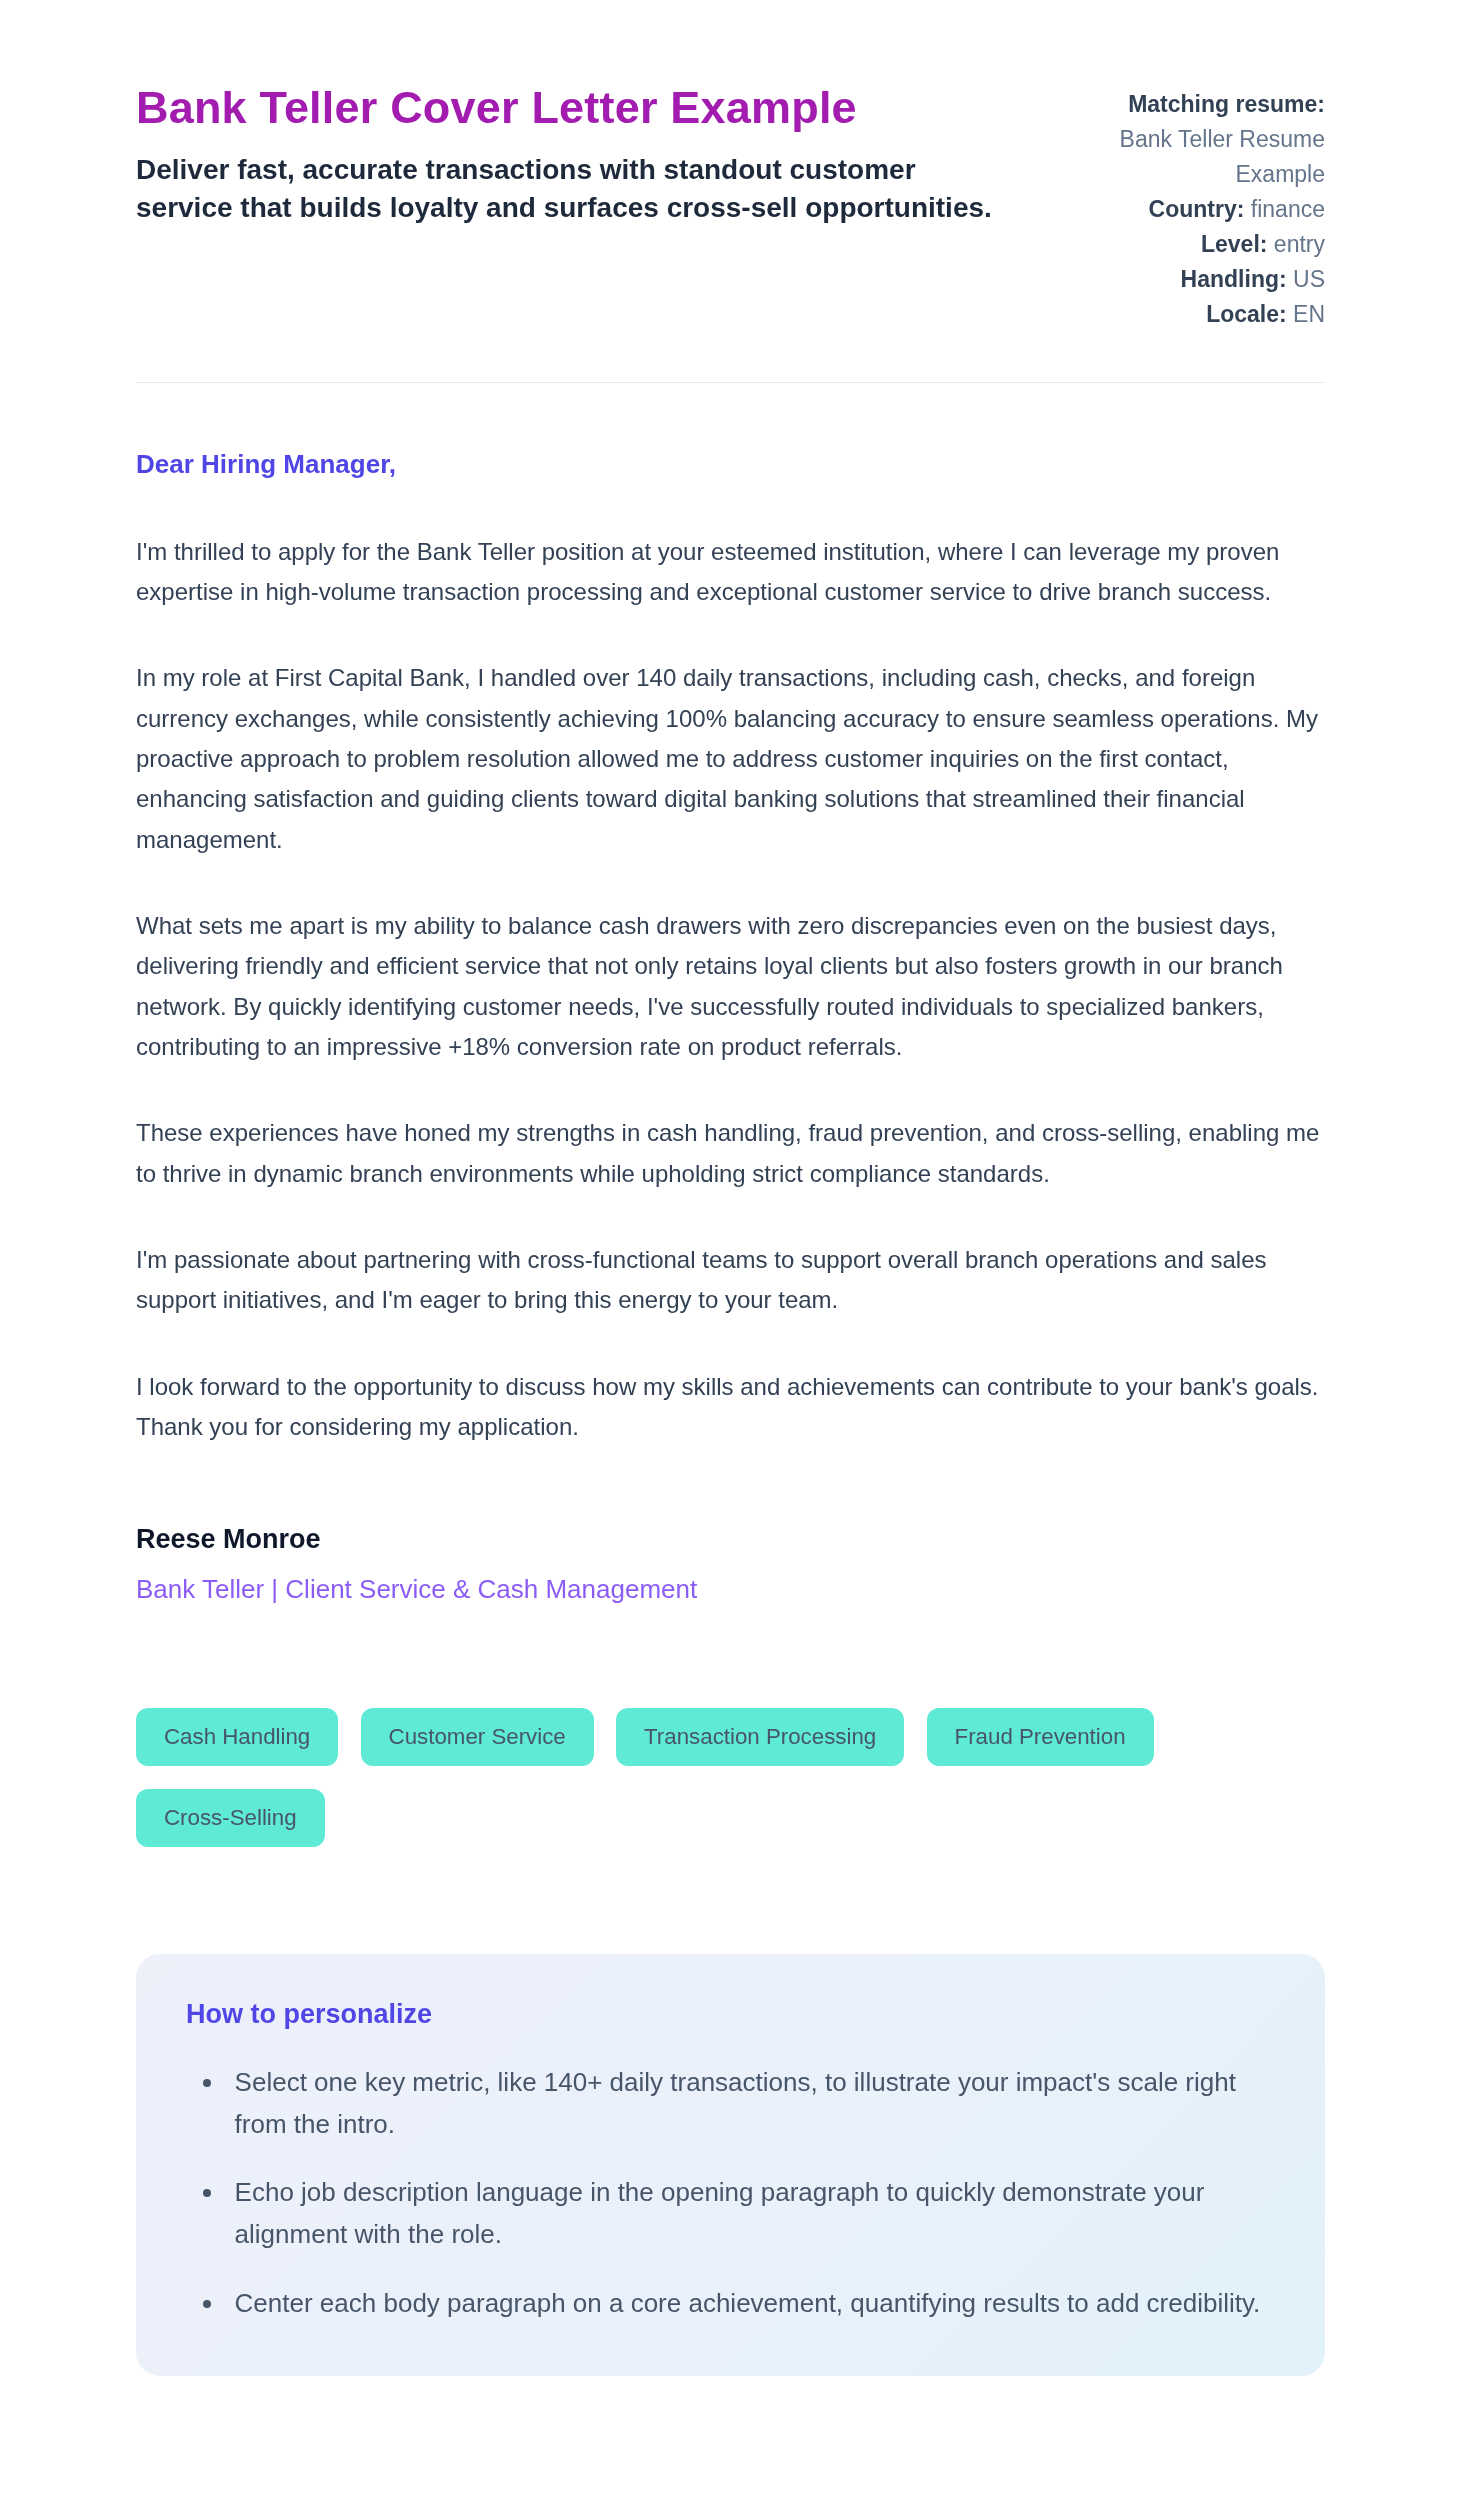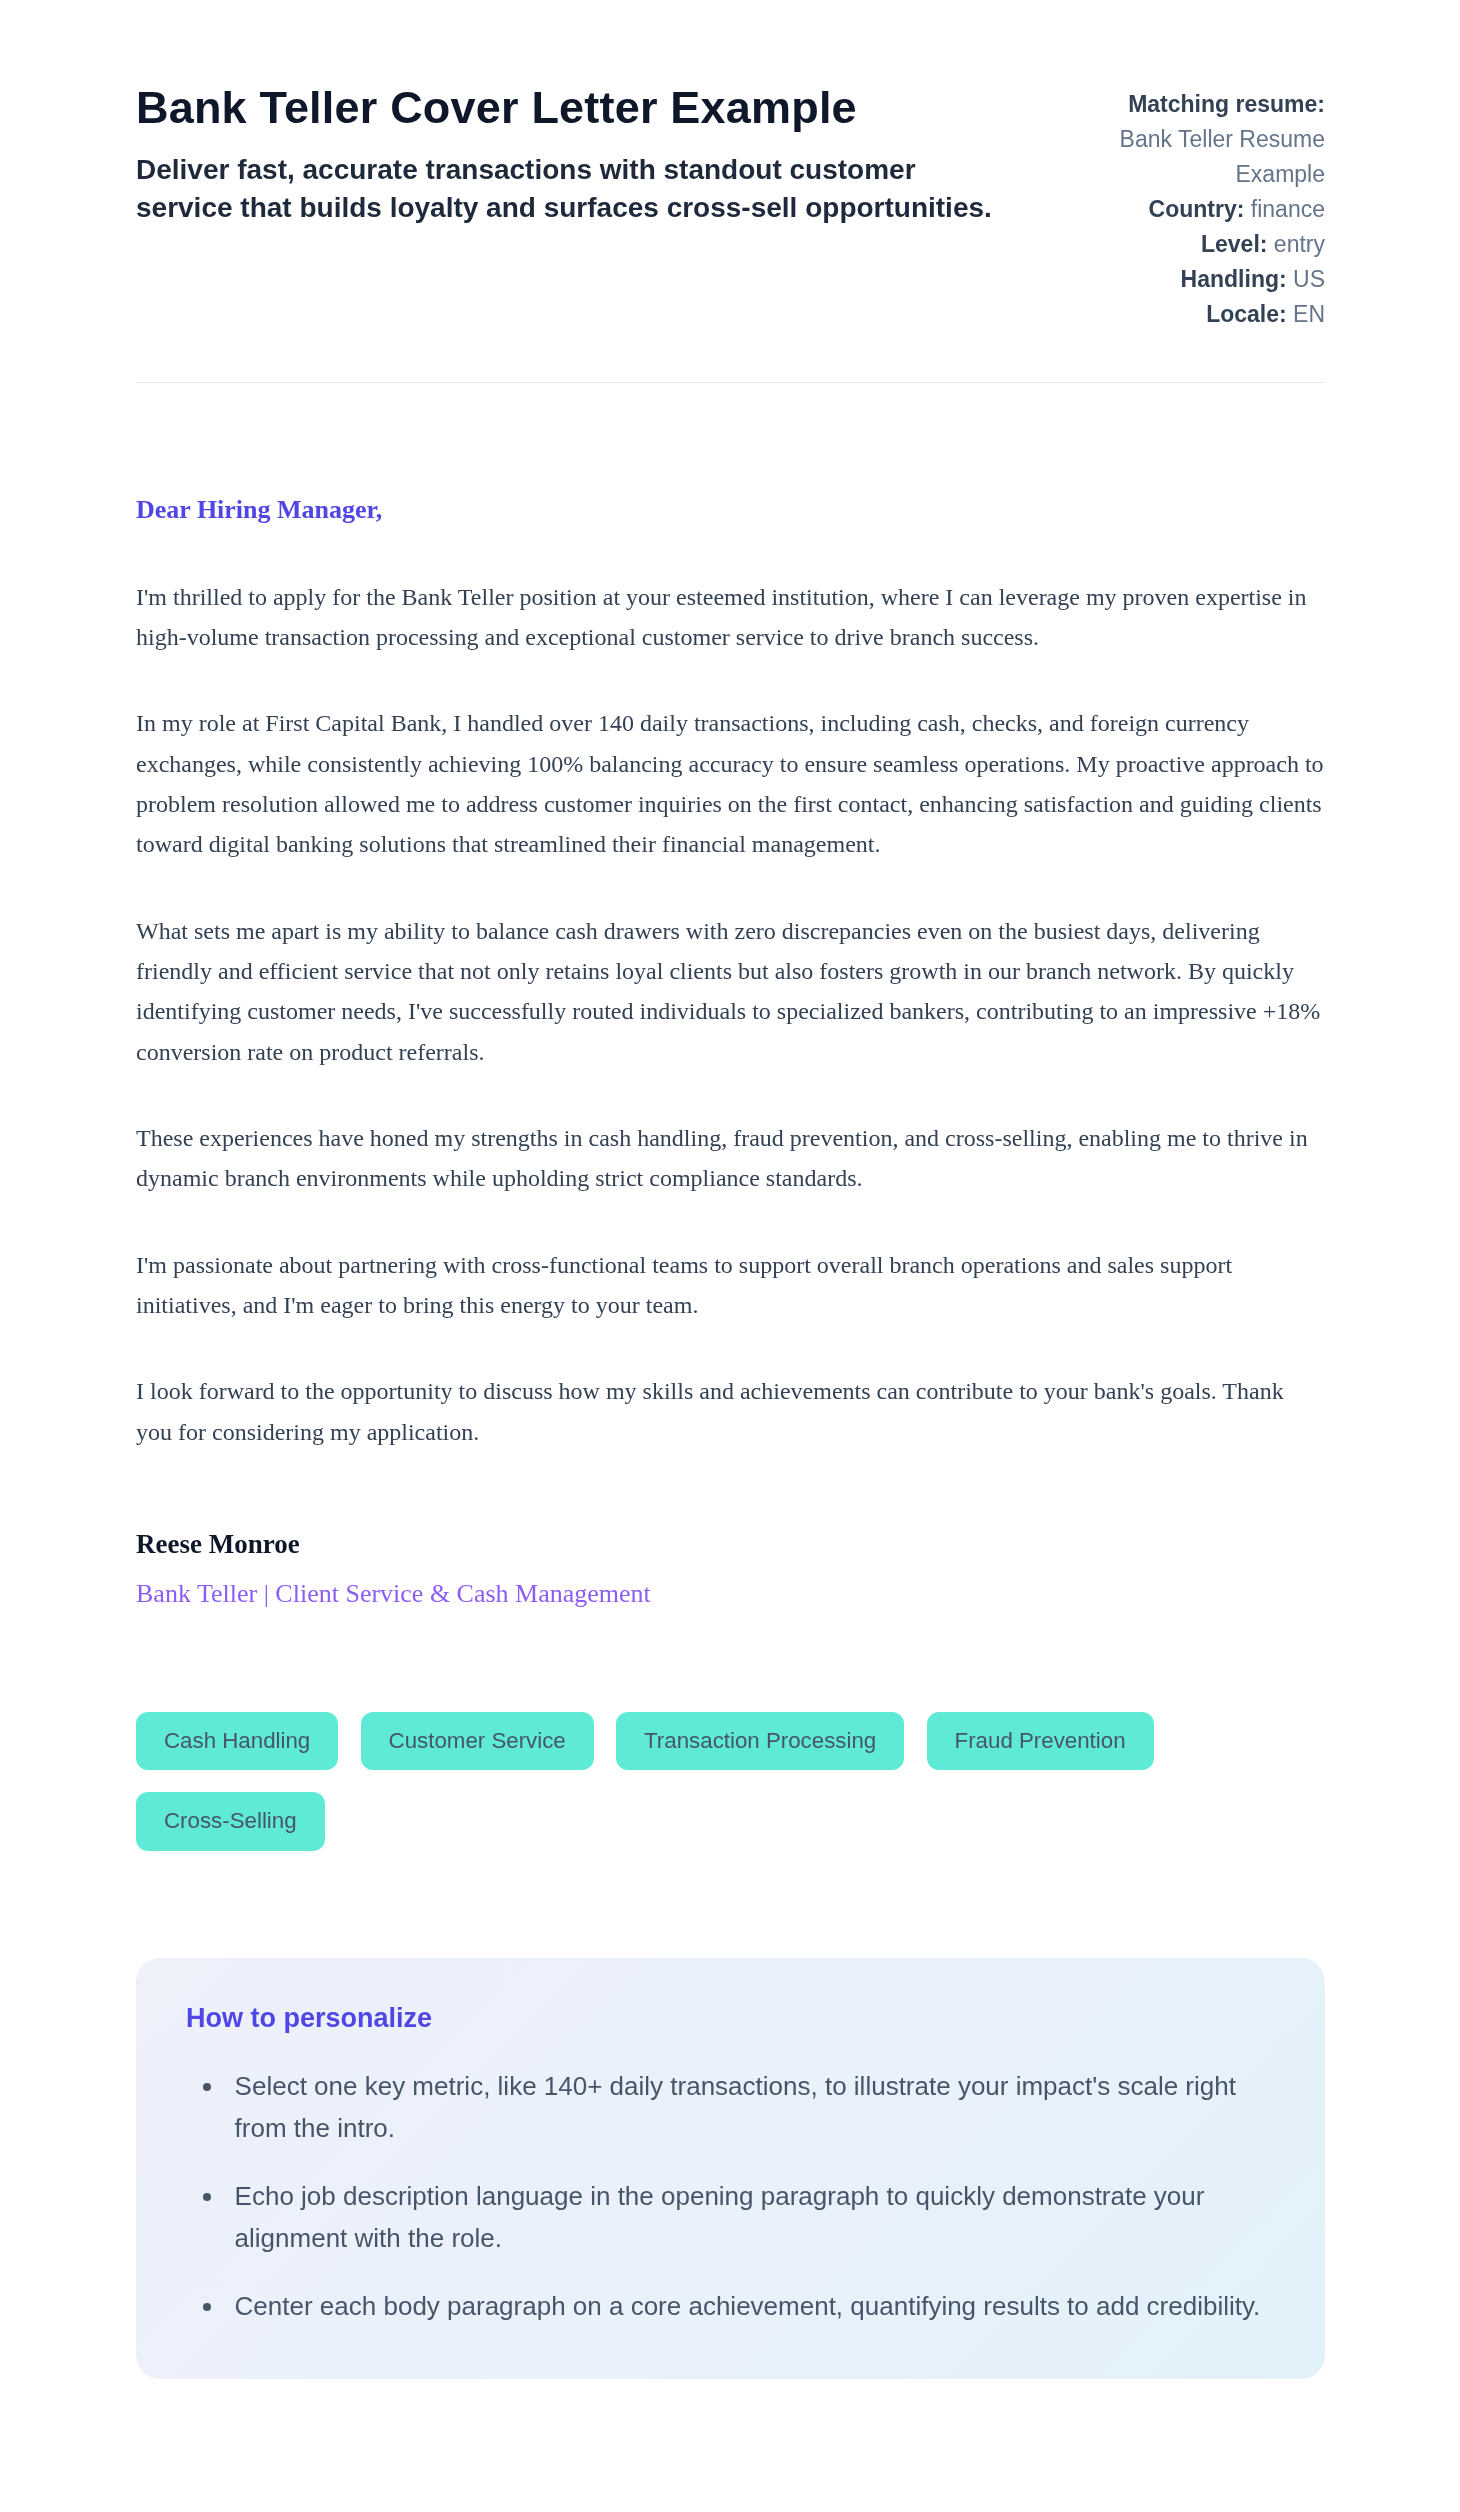--- a/index.html
+++ b/index.html
@@ -34,7 +34,7 @@
     margin: 0 0 17px 0;
     font-size: 45px;
     font-weight: 800;
-    color: #0f172a;
+    color: #a21caf;
     letter-spacing: 0.2px;
     line-height: 1.15;
   }

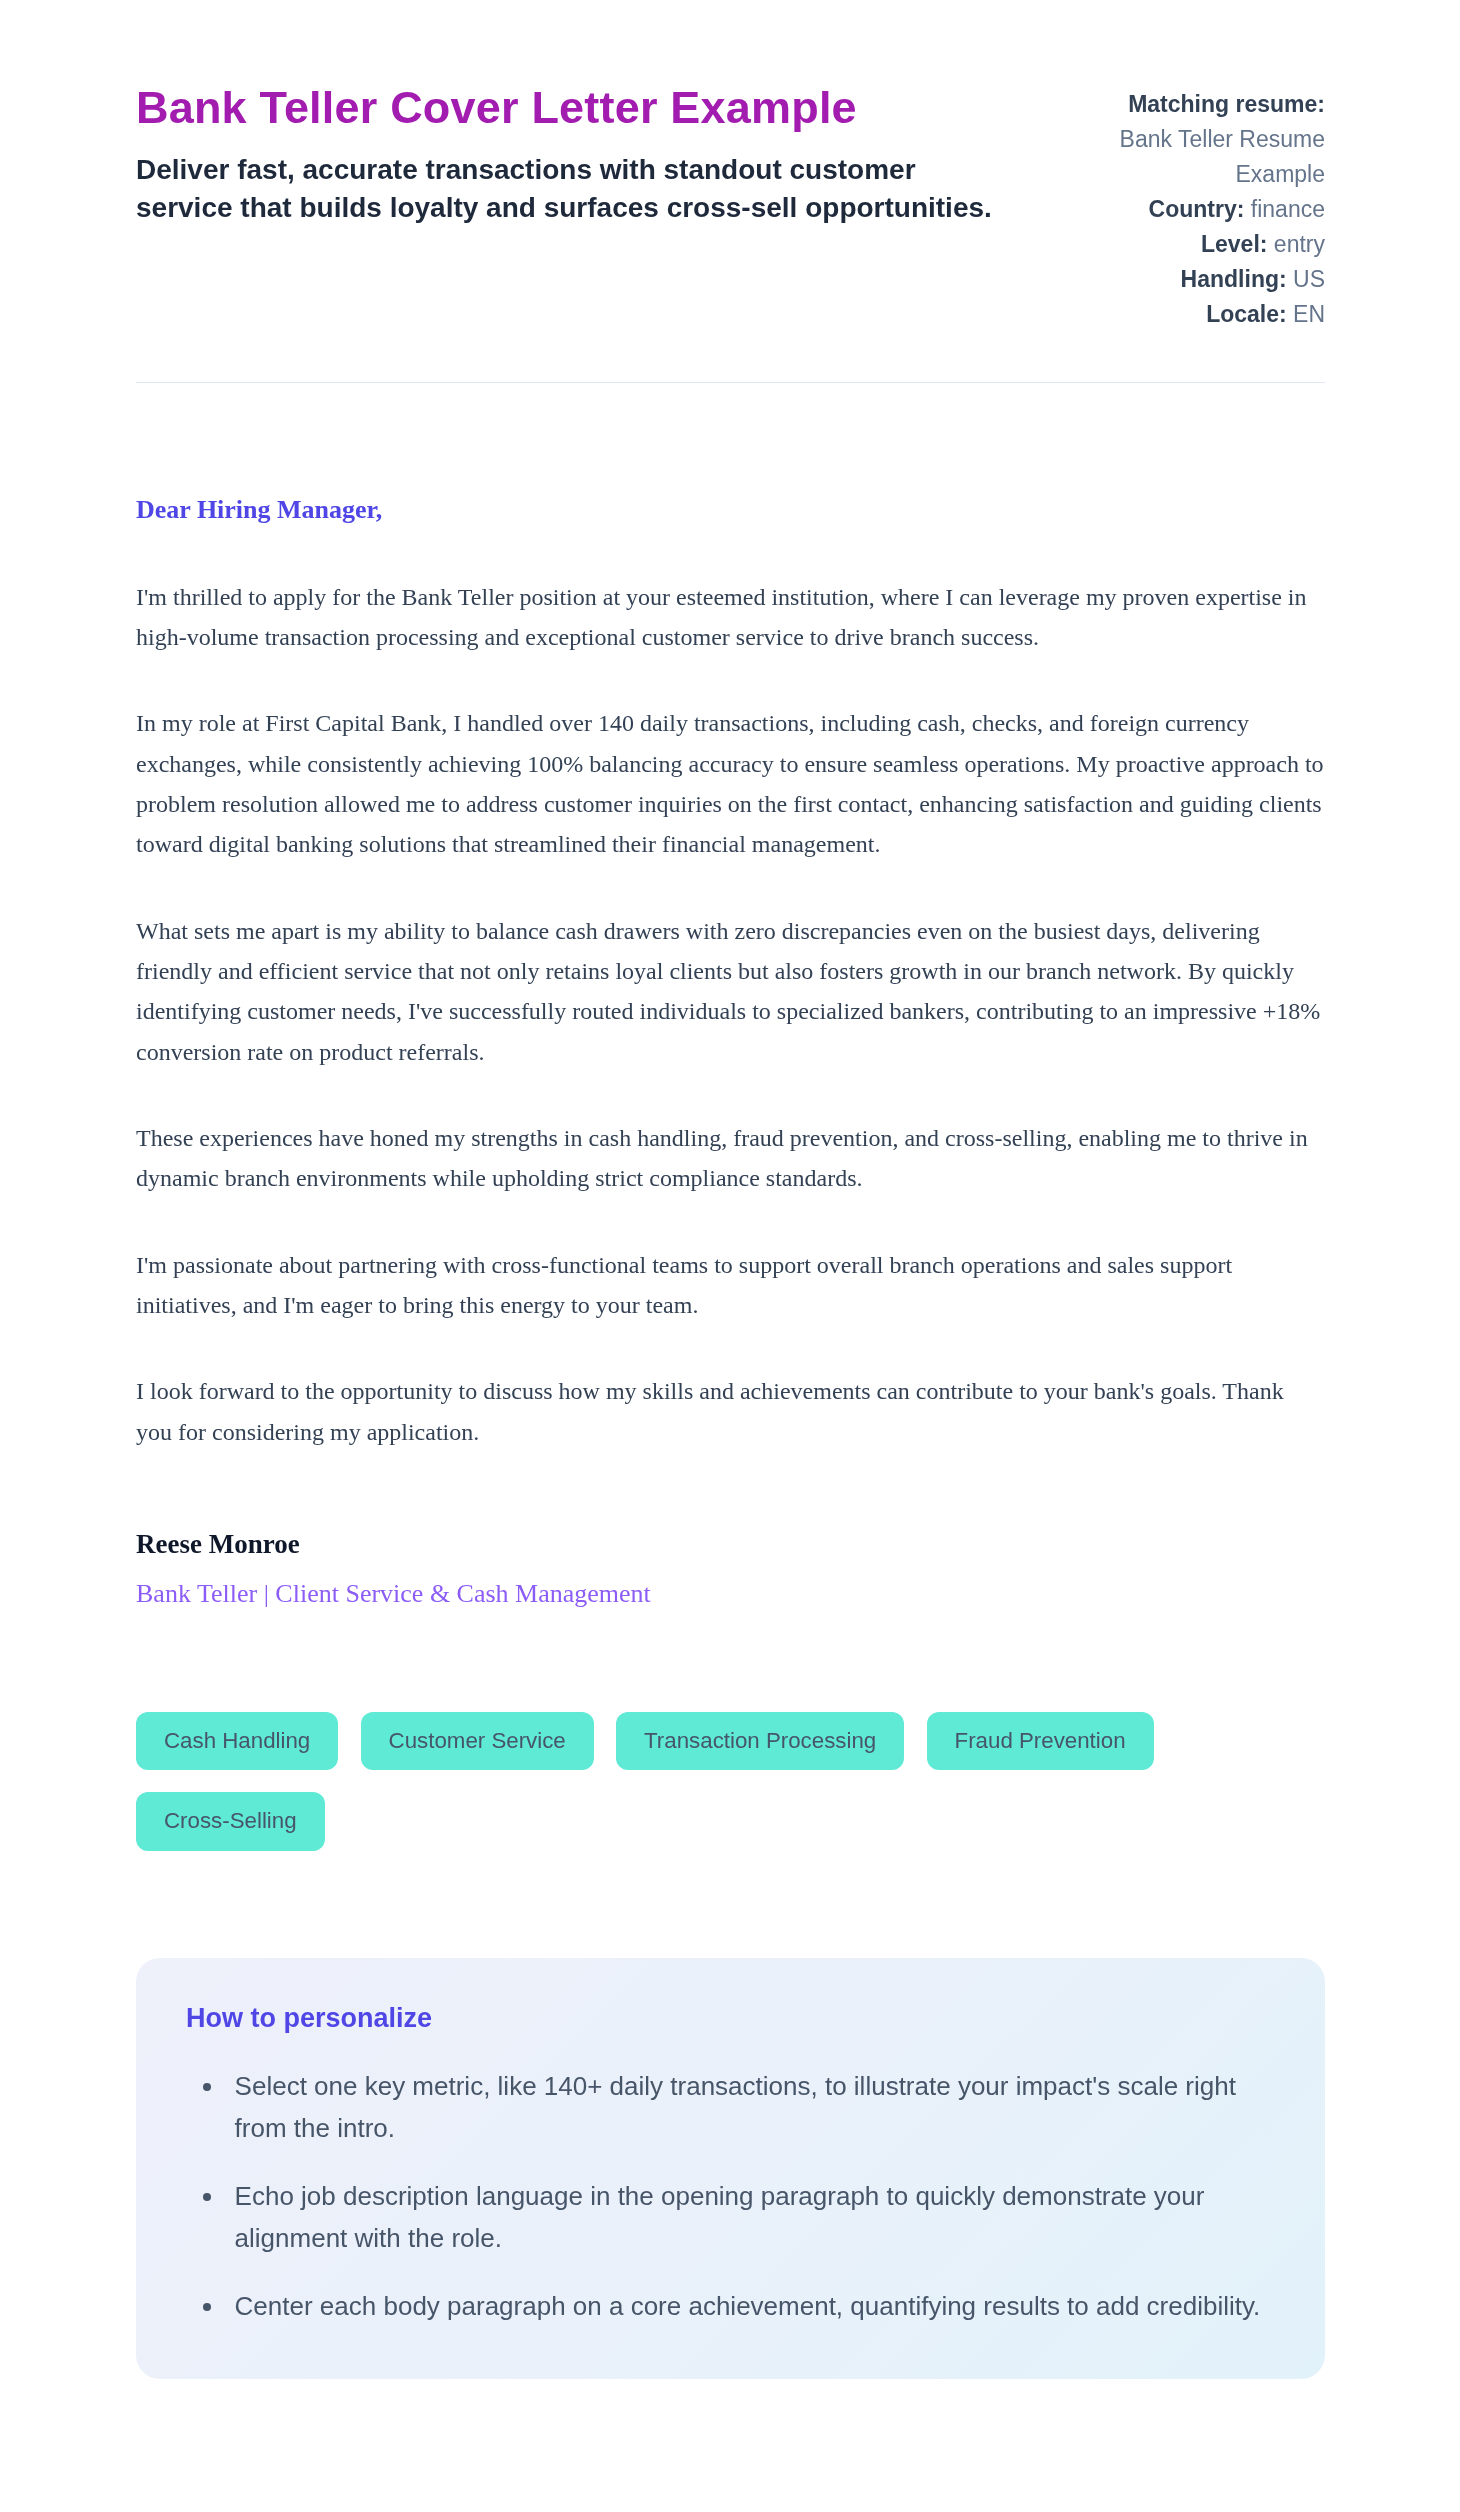--- a/index.html
+++ b/index.html
@@ -68,7 +68,7 @@
   }
 
   
-  .letter { margin-top: 112px; font-family: Liberation Serif, serif; }
+  .letter { margin-top: 66px; }
   .salutation {
     font-size: 26px;
     font-weight: 700;

